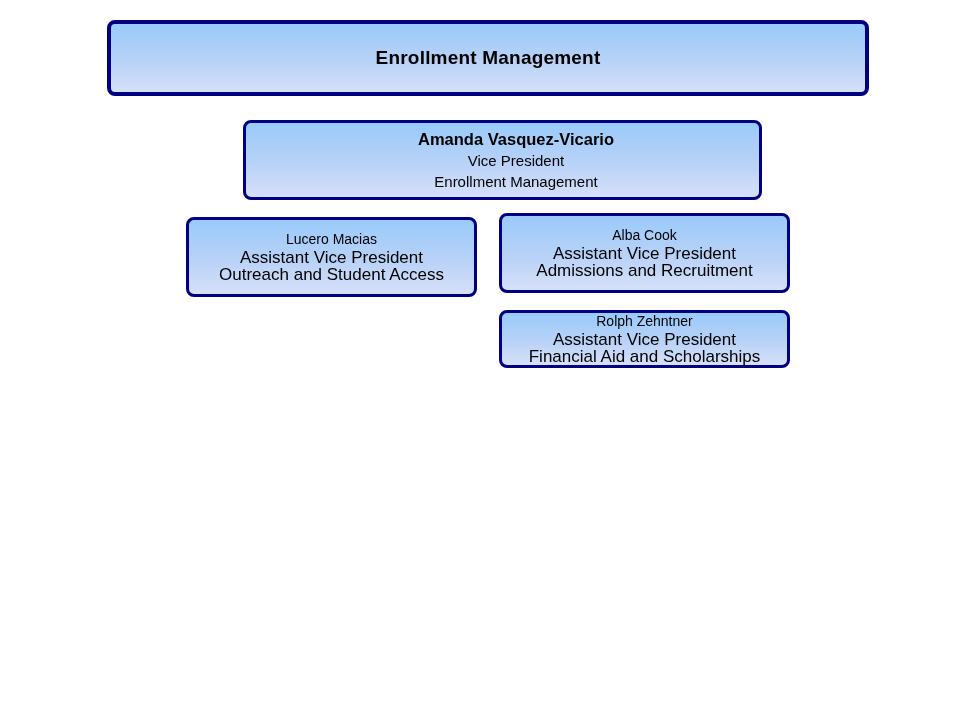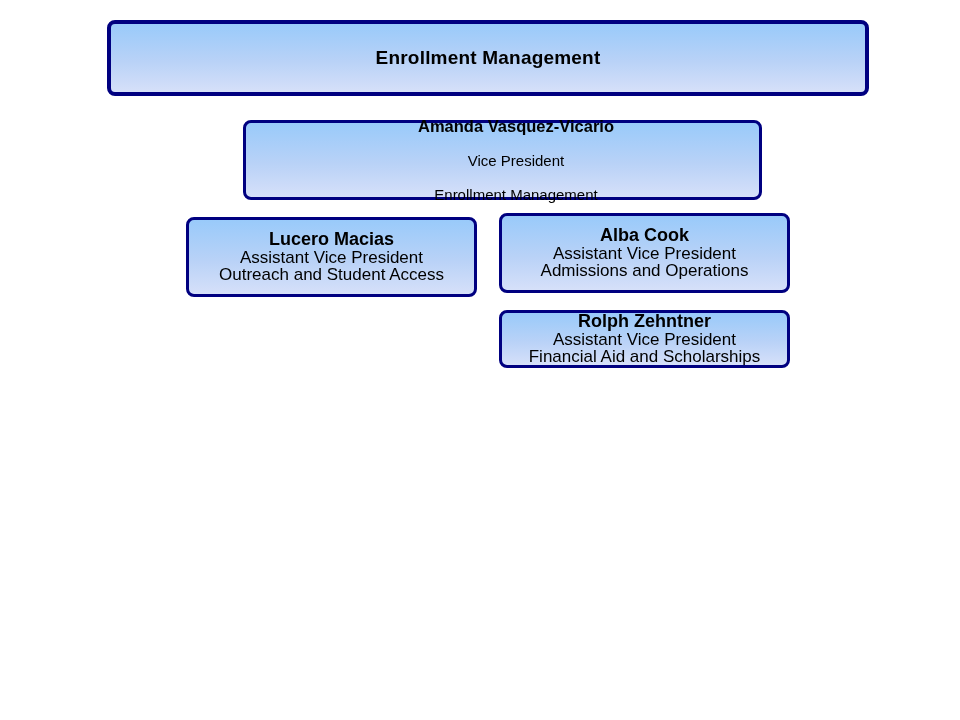--- a/index.html
+++ b/index.html
@@ -34,7 +34,7 @@
   }
   .vp-box { left: 243px; top: 120px; width: 519px; height: 80px; padding-left: 27px; }
   .vp-box .node-name { font-size: 16.5px; font-weight: bold; line-height: 22px; }
-  .vp-box .node-line { font-size: 15px; line-height: 21px; margin-top: 13px; }
+  .vp-box .node-line { font-size: 15px; line-height: 21px; }
 
   .sub-box { width: 291px; height: 80px; }
   .sub-box .node-name { font-size: 18px; font-weight: bold; line-height: 17.5px; }

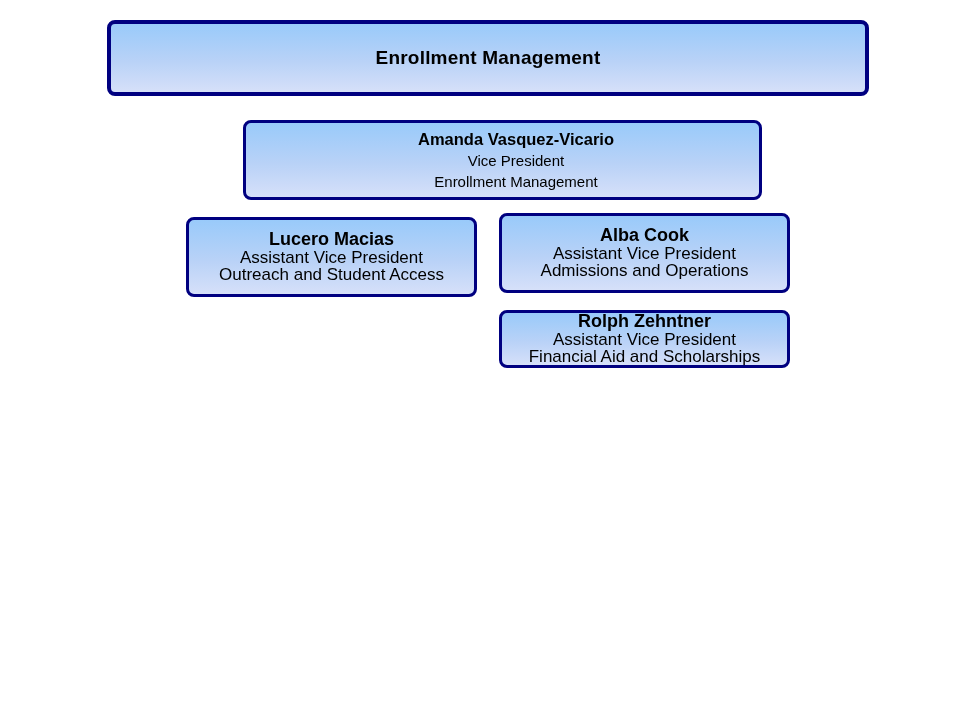--- a/index.html
+++ b/index.html
@@ -37,7 +37,7 @@
   .vp-box .node-line { font-size: 15px; line-height: 21px; }
 
   .sub-box { width: 291px; height: 80px; }
-  .sub-box .node-name { font-size: 18px; font-weight: bold; line-height: 17.5px; }
+  .sub-box .node-name { font-size: 14px; font-weight: normal; line-height: 17.5px; }
   .sub-box .node-line { font-size: 17px; line-height: 17px; }
 
   .pos-r1c1 { left: 186px; top: 217px; }

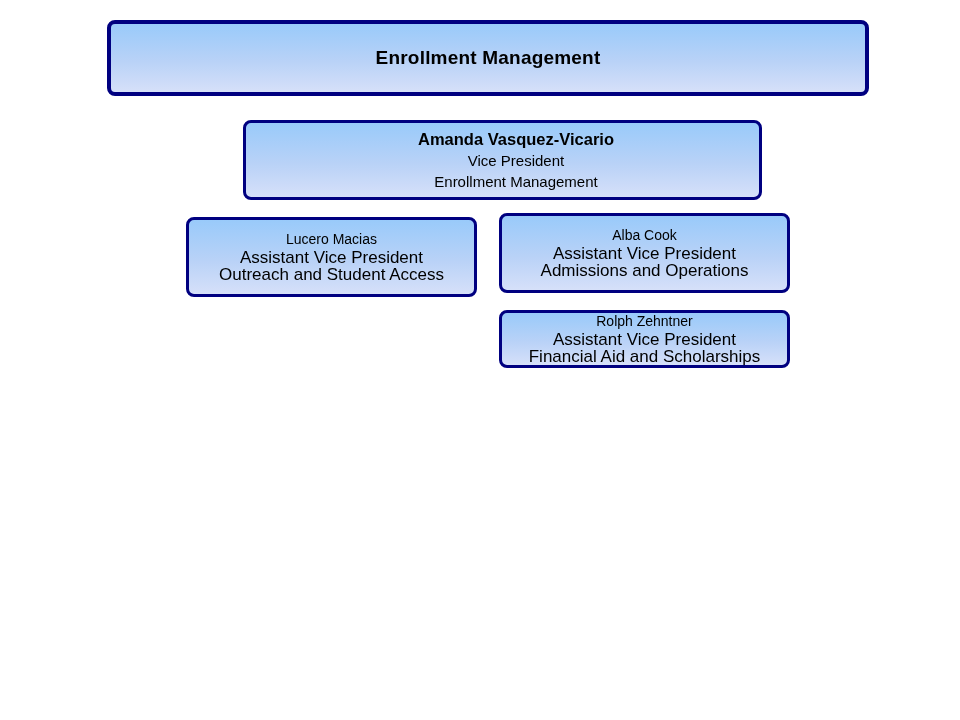--- a/index.html
+++ b/index.html
@@ -69,7 +69,7 @@
   <div class="box sub-box pos-r1c2">
     <div class="node-name">Alba Cook</div>
     <div class="node-line">Assistant Vice President</div>
-    <div class="node-line">Admissions and Operations</div>
+    <div class="node-line">Admissions and Recruitment</div>
   </div>
 
 

